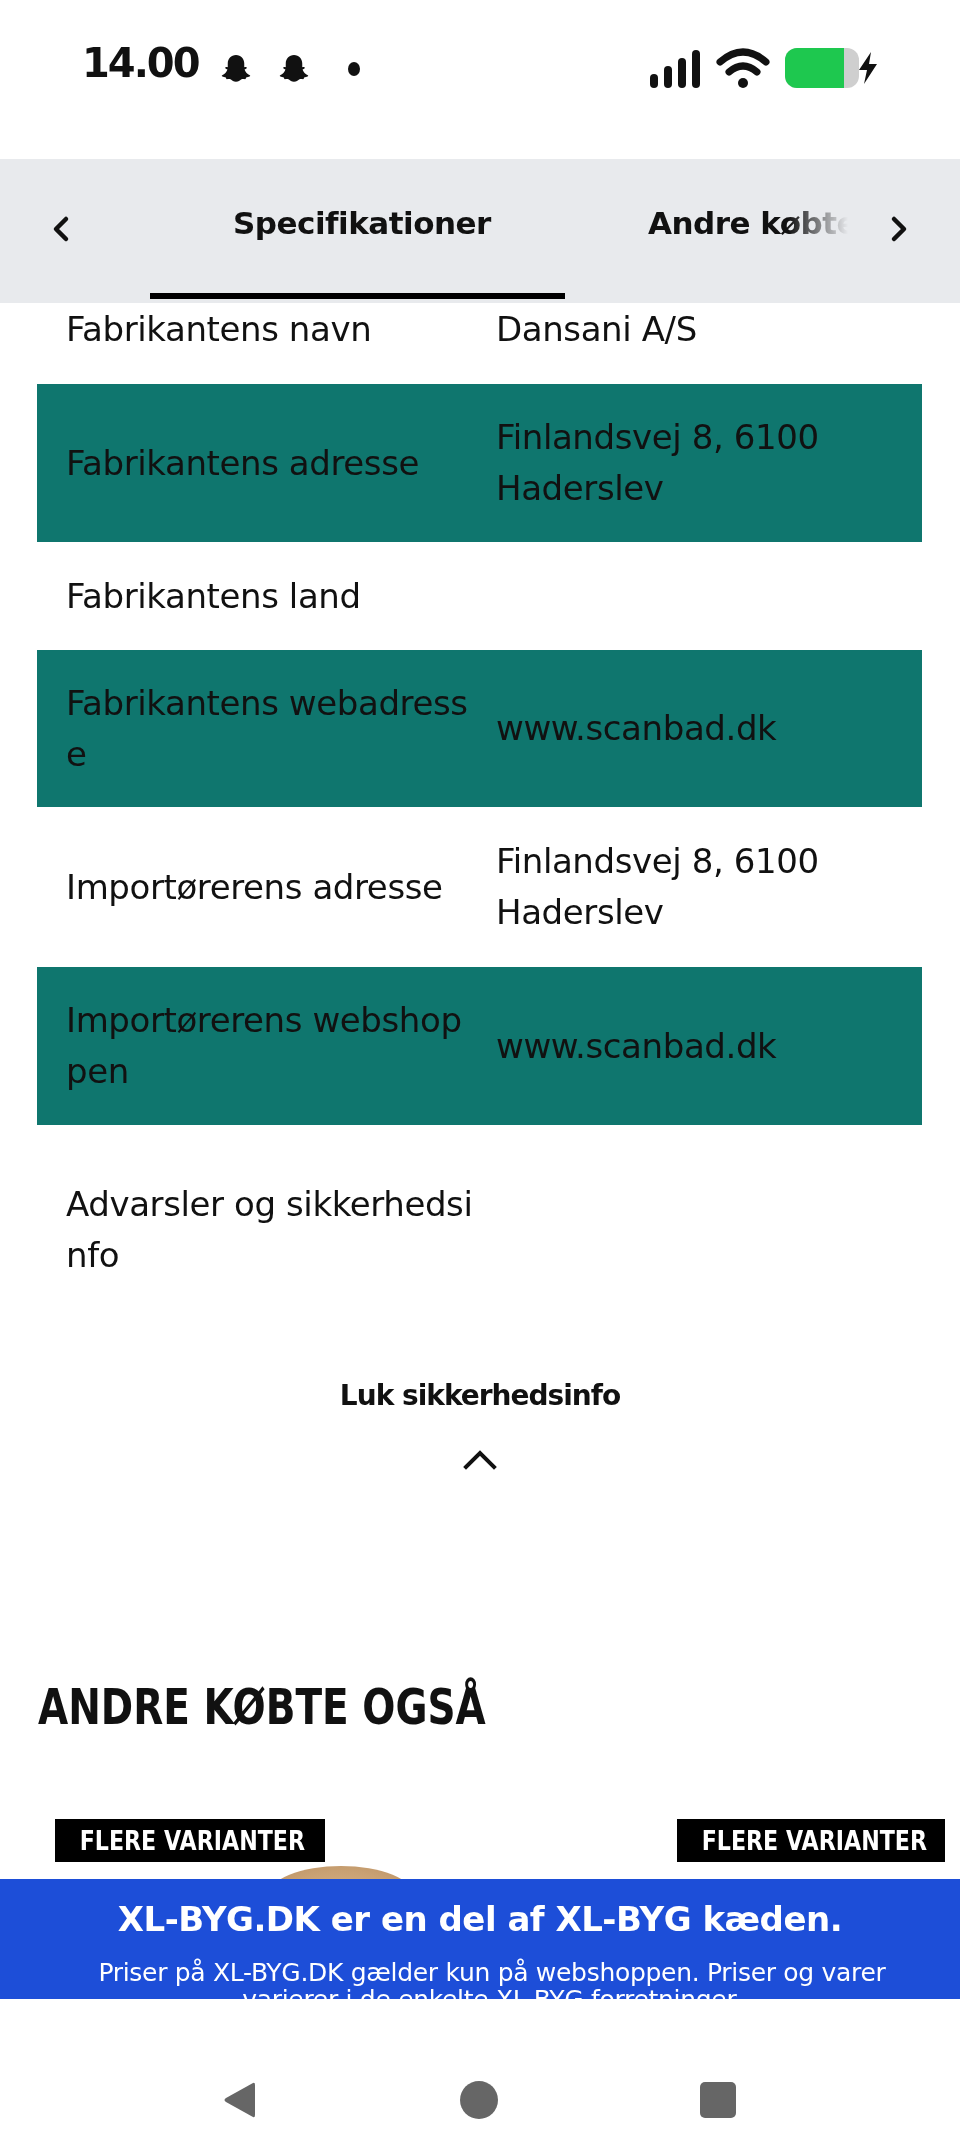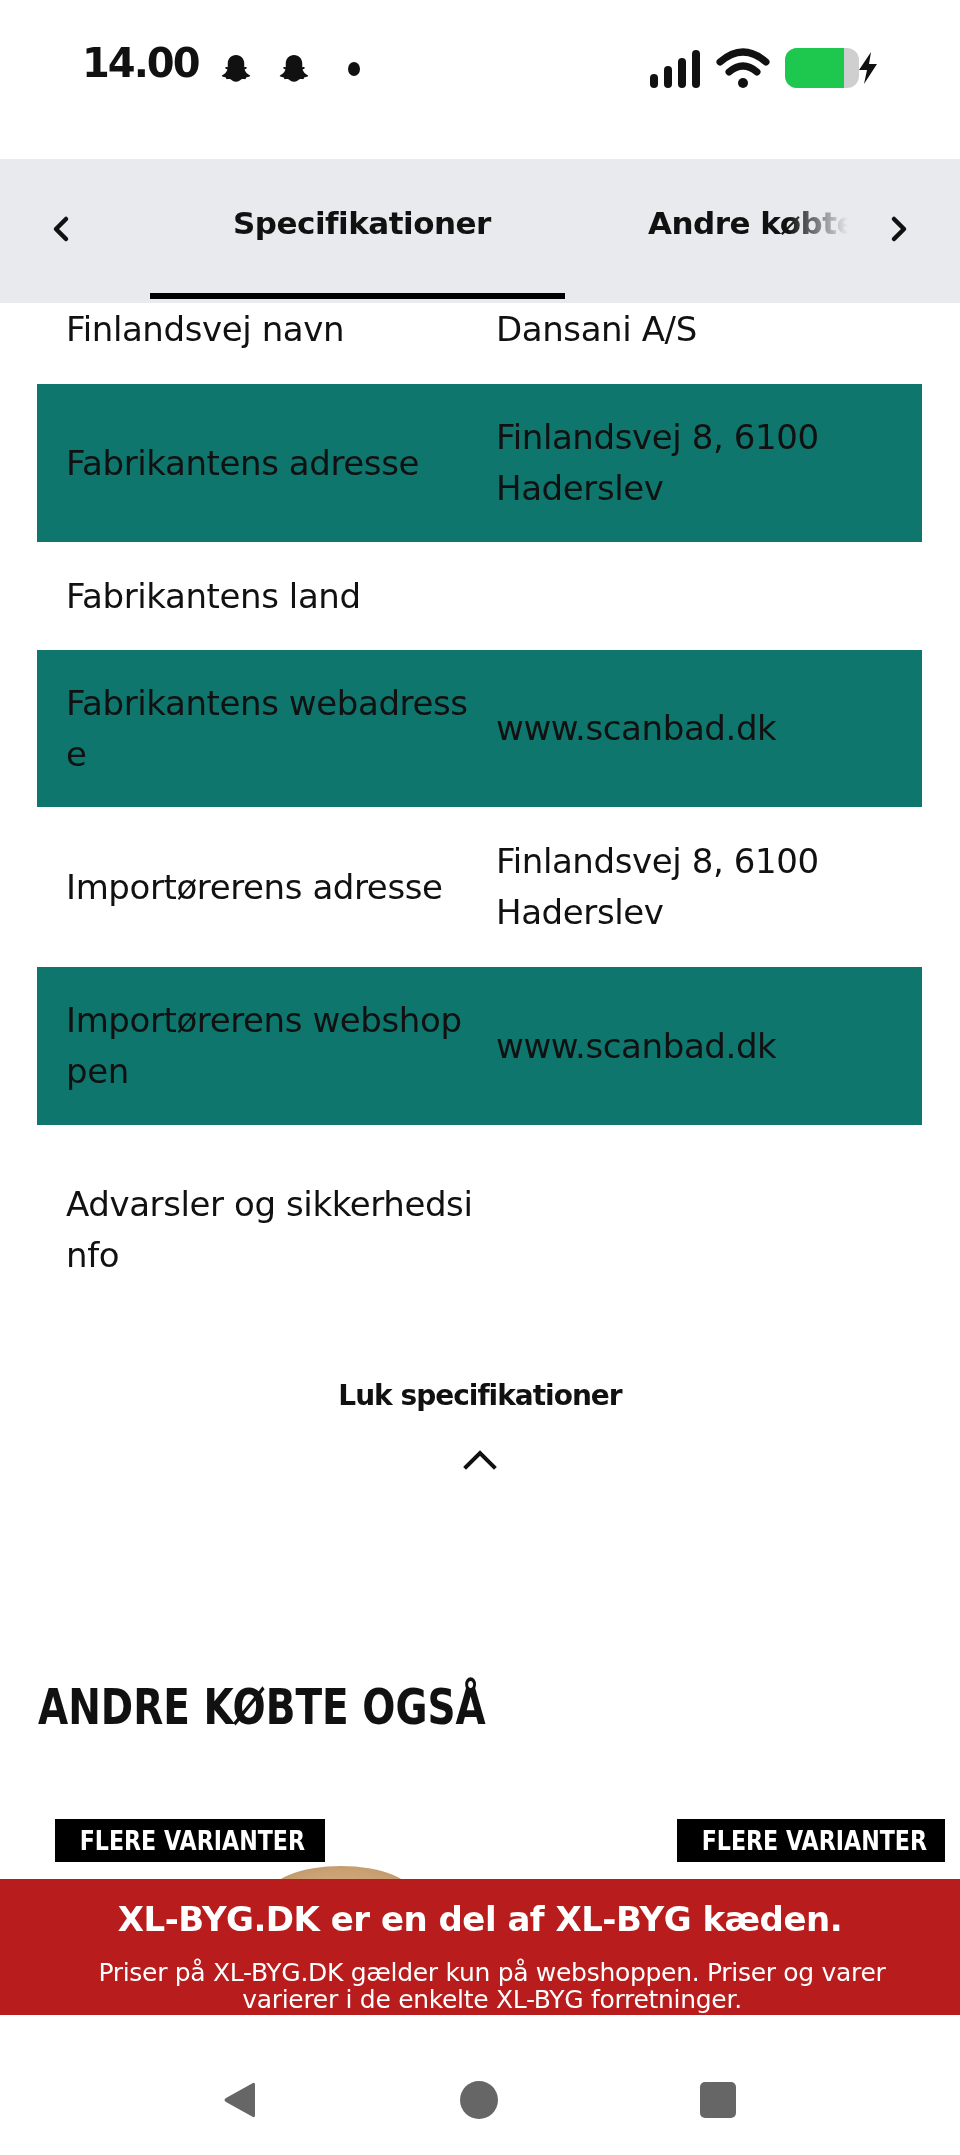--- a/index.html
+++ b/index.html
@@ -112,7 +112,7 @@
 
 <div class="spec-table">
   <div class="spec-row" style="height:109px">
-    <span class="spec-label">Finlandsvej navn</span>
+    <span class="spec-label">Fabrikantens navn</span>
     <span class="spec-value">Dansani A/S</span>
   </div>
   <div class="spec-row alt" style="height:158px">

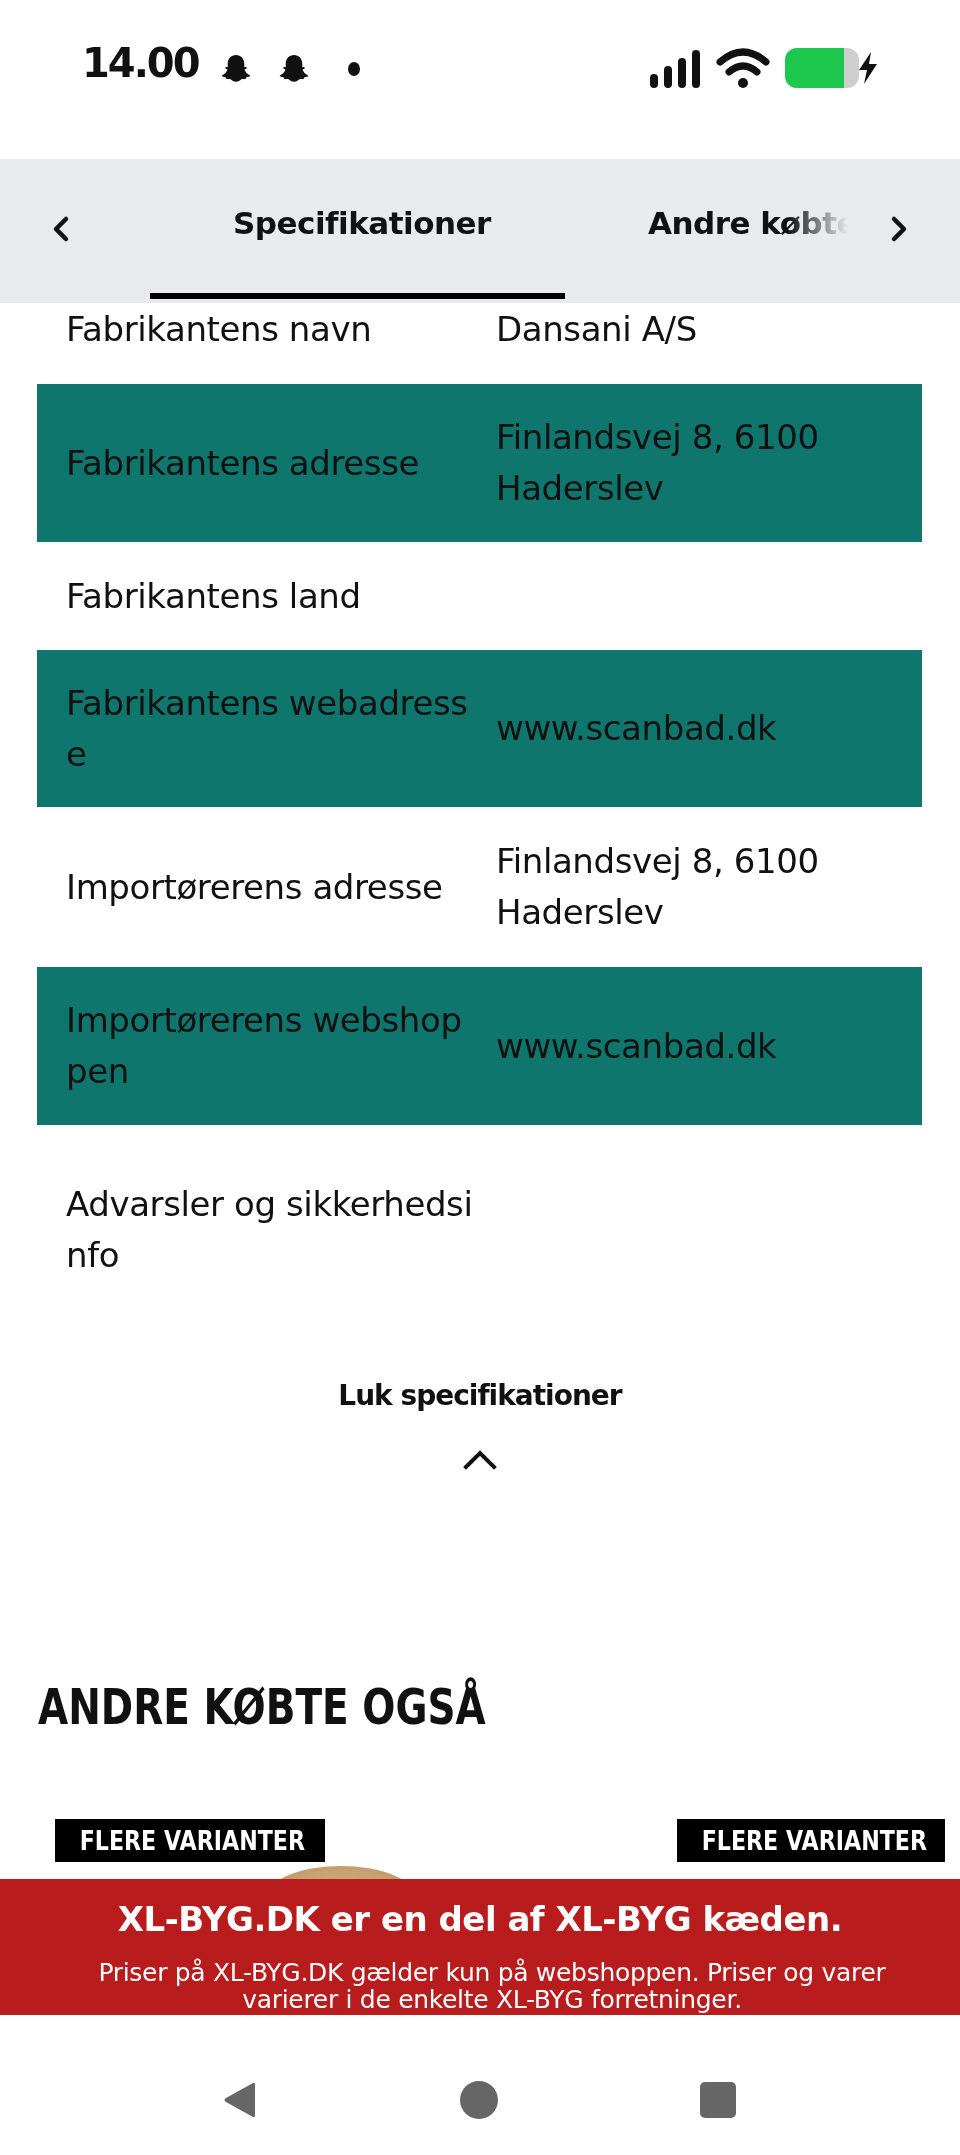--- a/index.html
+++ b/index.html
@@ -140,7 +140,7 @@
 </div>
 
 <div class="close-specs">
-  <span class="close-specs-label">Luk specifikationer</span>
+  <span class="close-specs-label">Luk sikkerhedsinfo</span>
   <svg class="chevron-up" viewBox="0 0 36 24">
     <path d="M4 20 L18 6 L32 20" stroke="#111" stroke-width="4" fill="none" stroke-linecap="square"></path>
   </svg>

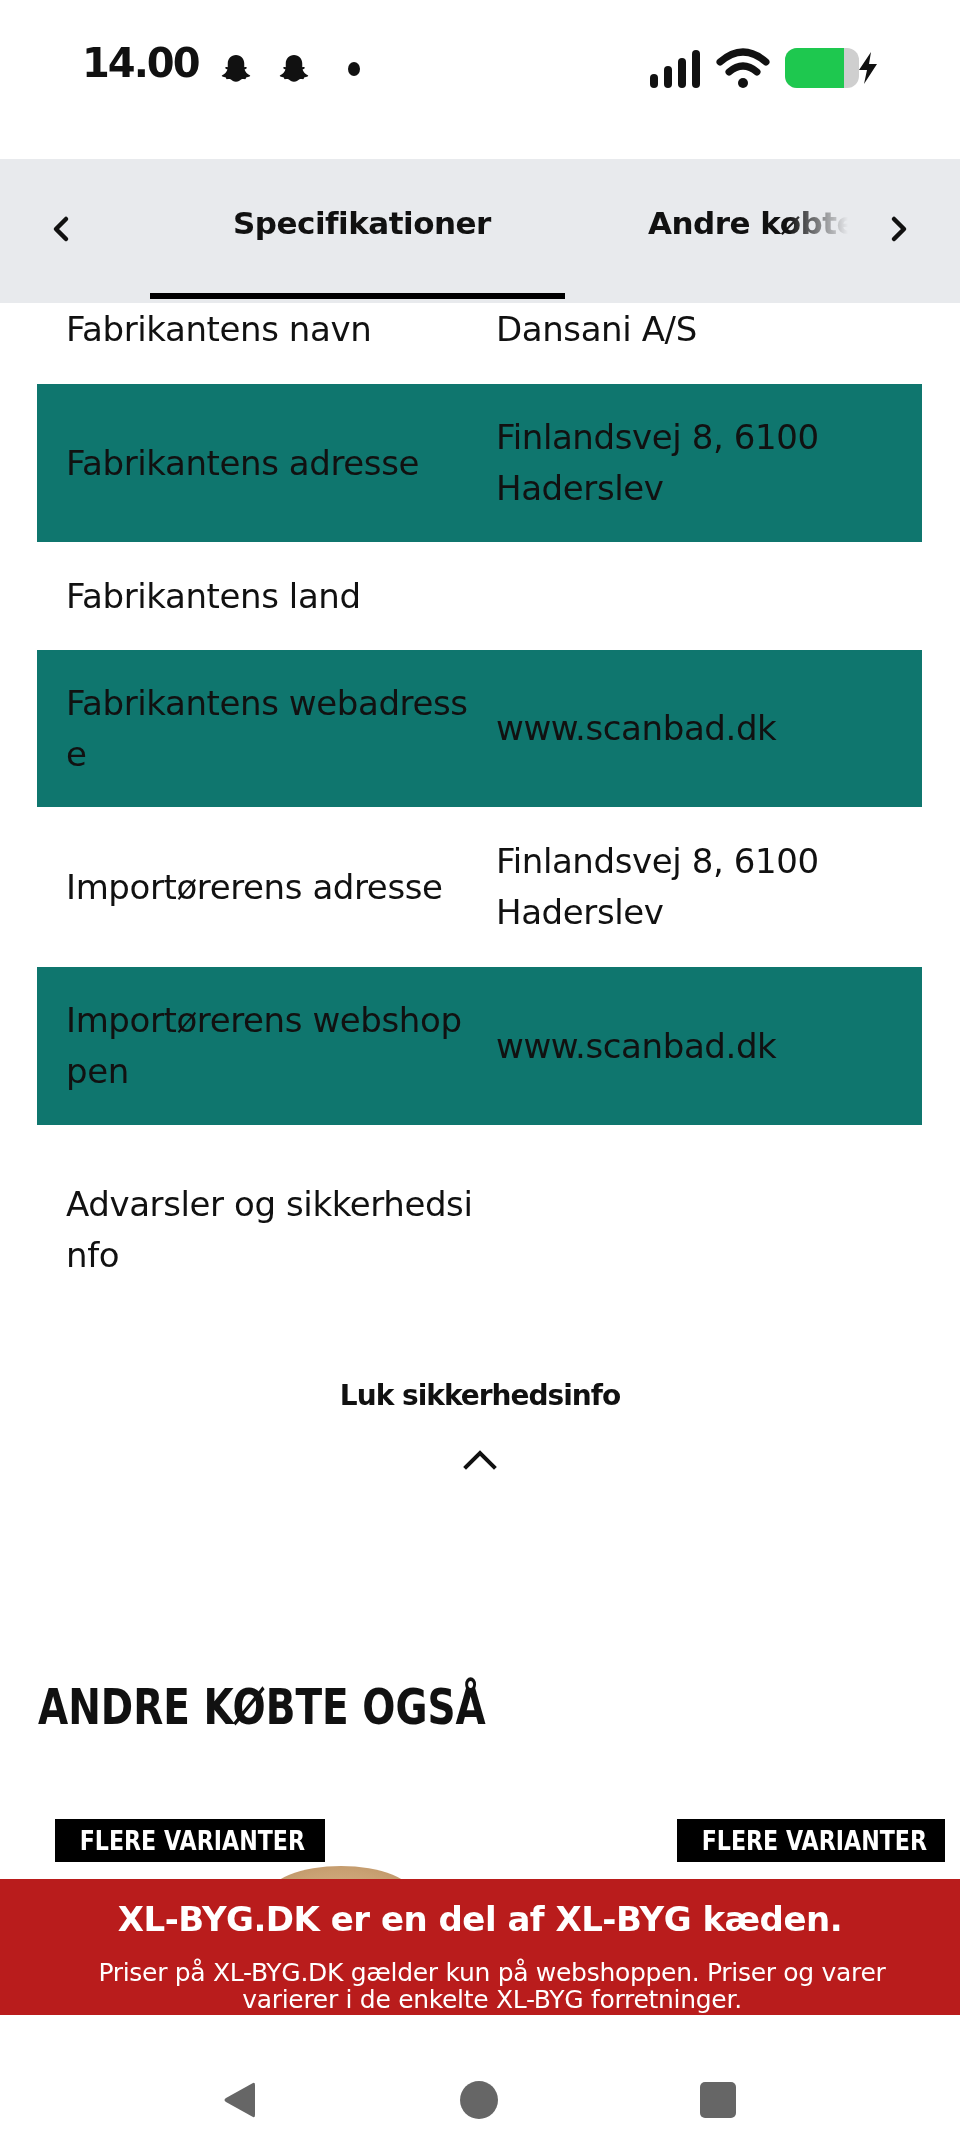--- a/index.html
+++ b/index.html
@@ -55,7 +55,7 @@
   .product-img { position: absolute; left: 268px; top: 1866px; width: 146px; height: 60px; border-radius: 50% 50% 0 0 / 30px 30px 0 0; background: radial-gradient(ellipse at 50% 60%, #d9b48a 0%, #c9a173 60%, #b98f62 100%); }
 
   
-  .notice-banner { position: absolute; left: 0; top: 1879px; width: 960px; height: 136px; background: #b91c1c; color: #fff; text-align: center; }
+  .notice-banner { position: absolute; left: 0; top: 1879px; width: 960px; height: 120px; background: #1d4ed8; color: #fff; text-align: center; }
   .notice-title { position: absolute; left: 0; width: 960px; top: 20px; font-family: "DejaVu Sans", sans-serif; font-weight: bold; font-size: 34px; letter-spacing: -0.5px; }
   .notice-body { position: absolute; left: 92px; width: 800px; top: 80px; font-family: "DejaVu Sans", sans-serif; font-size: 25px; line-height: 27px; letter-spacing: -0.3px; }
 

